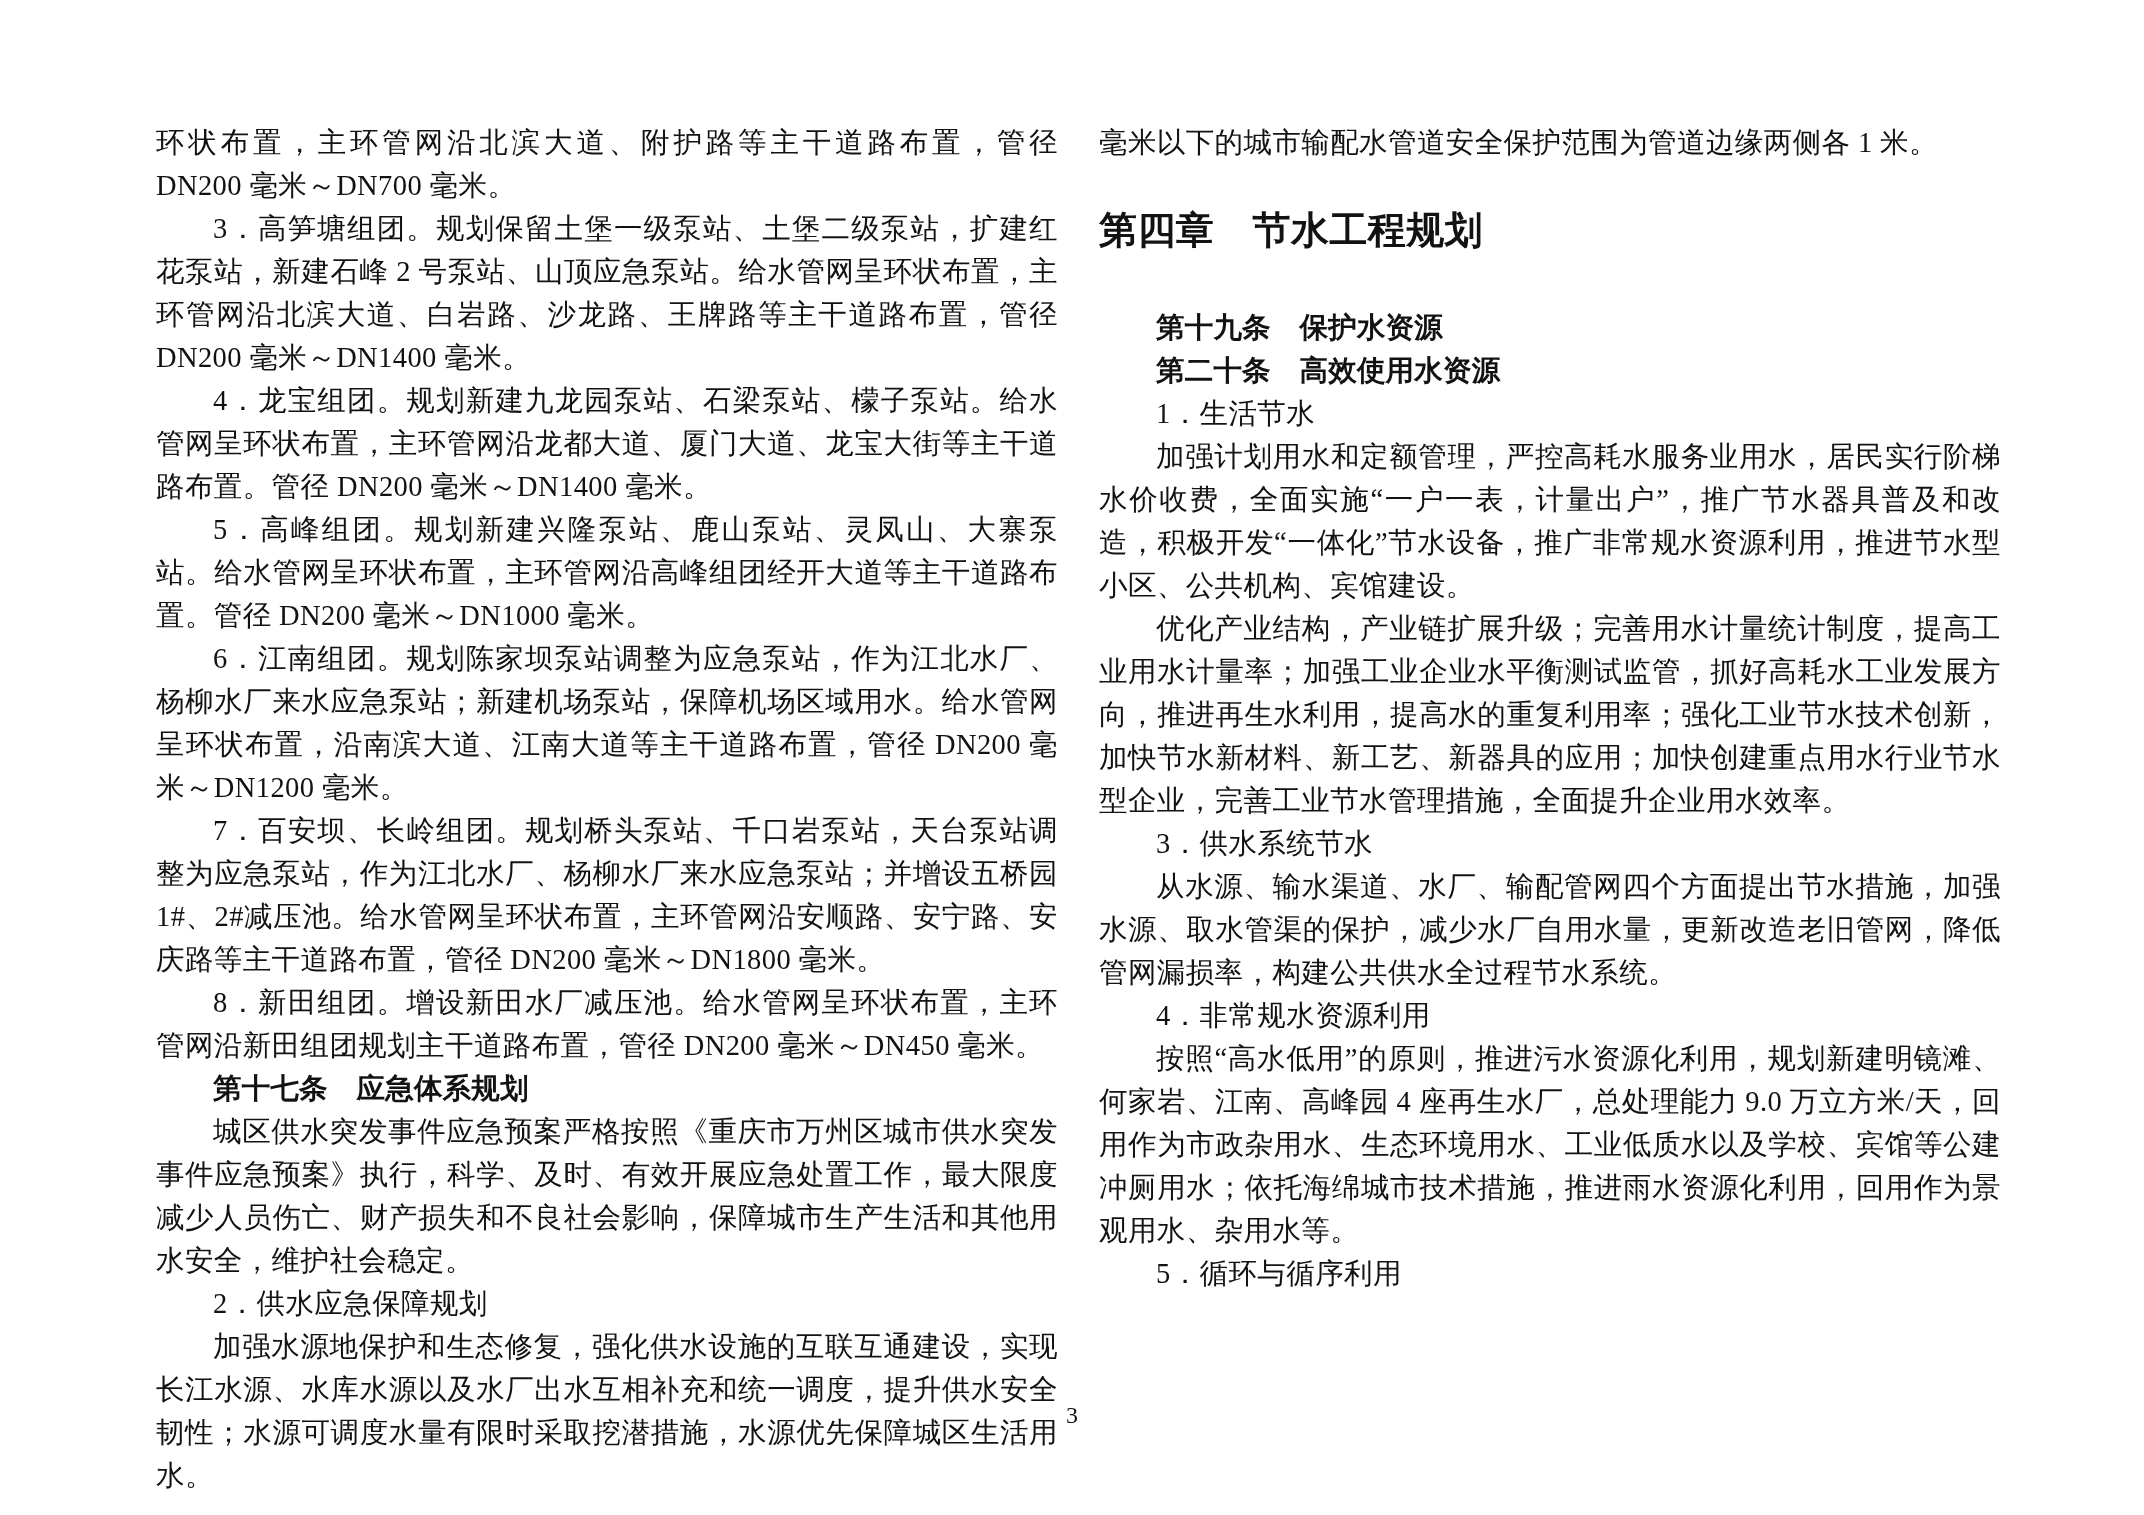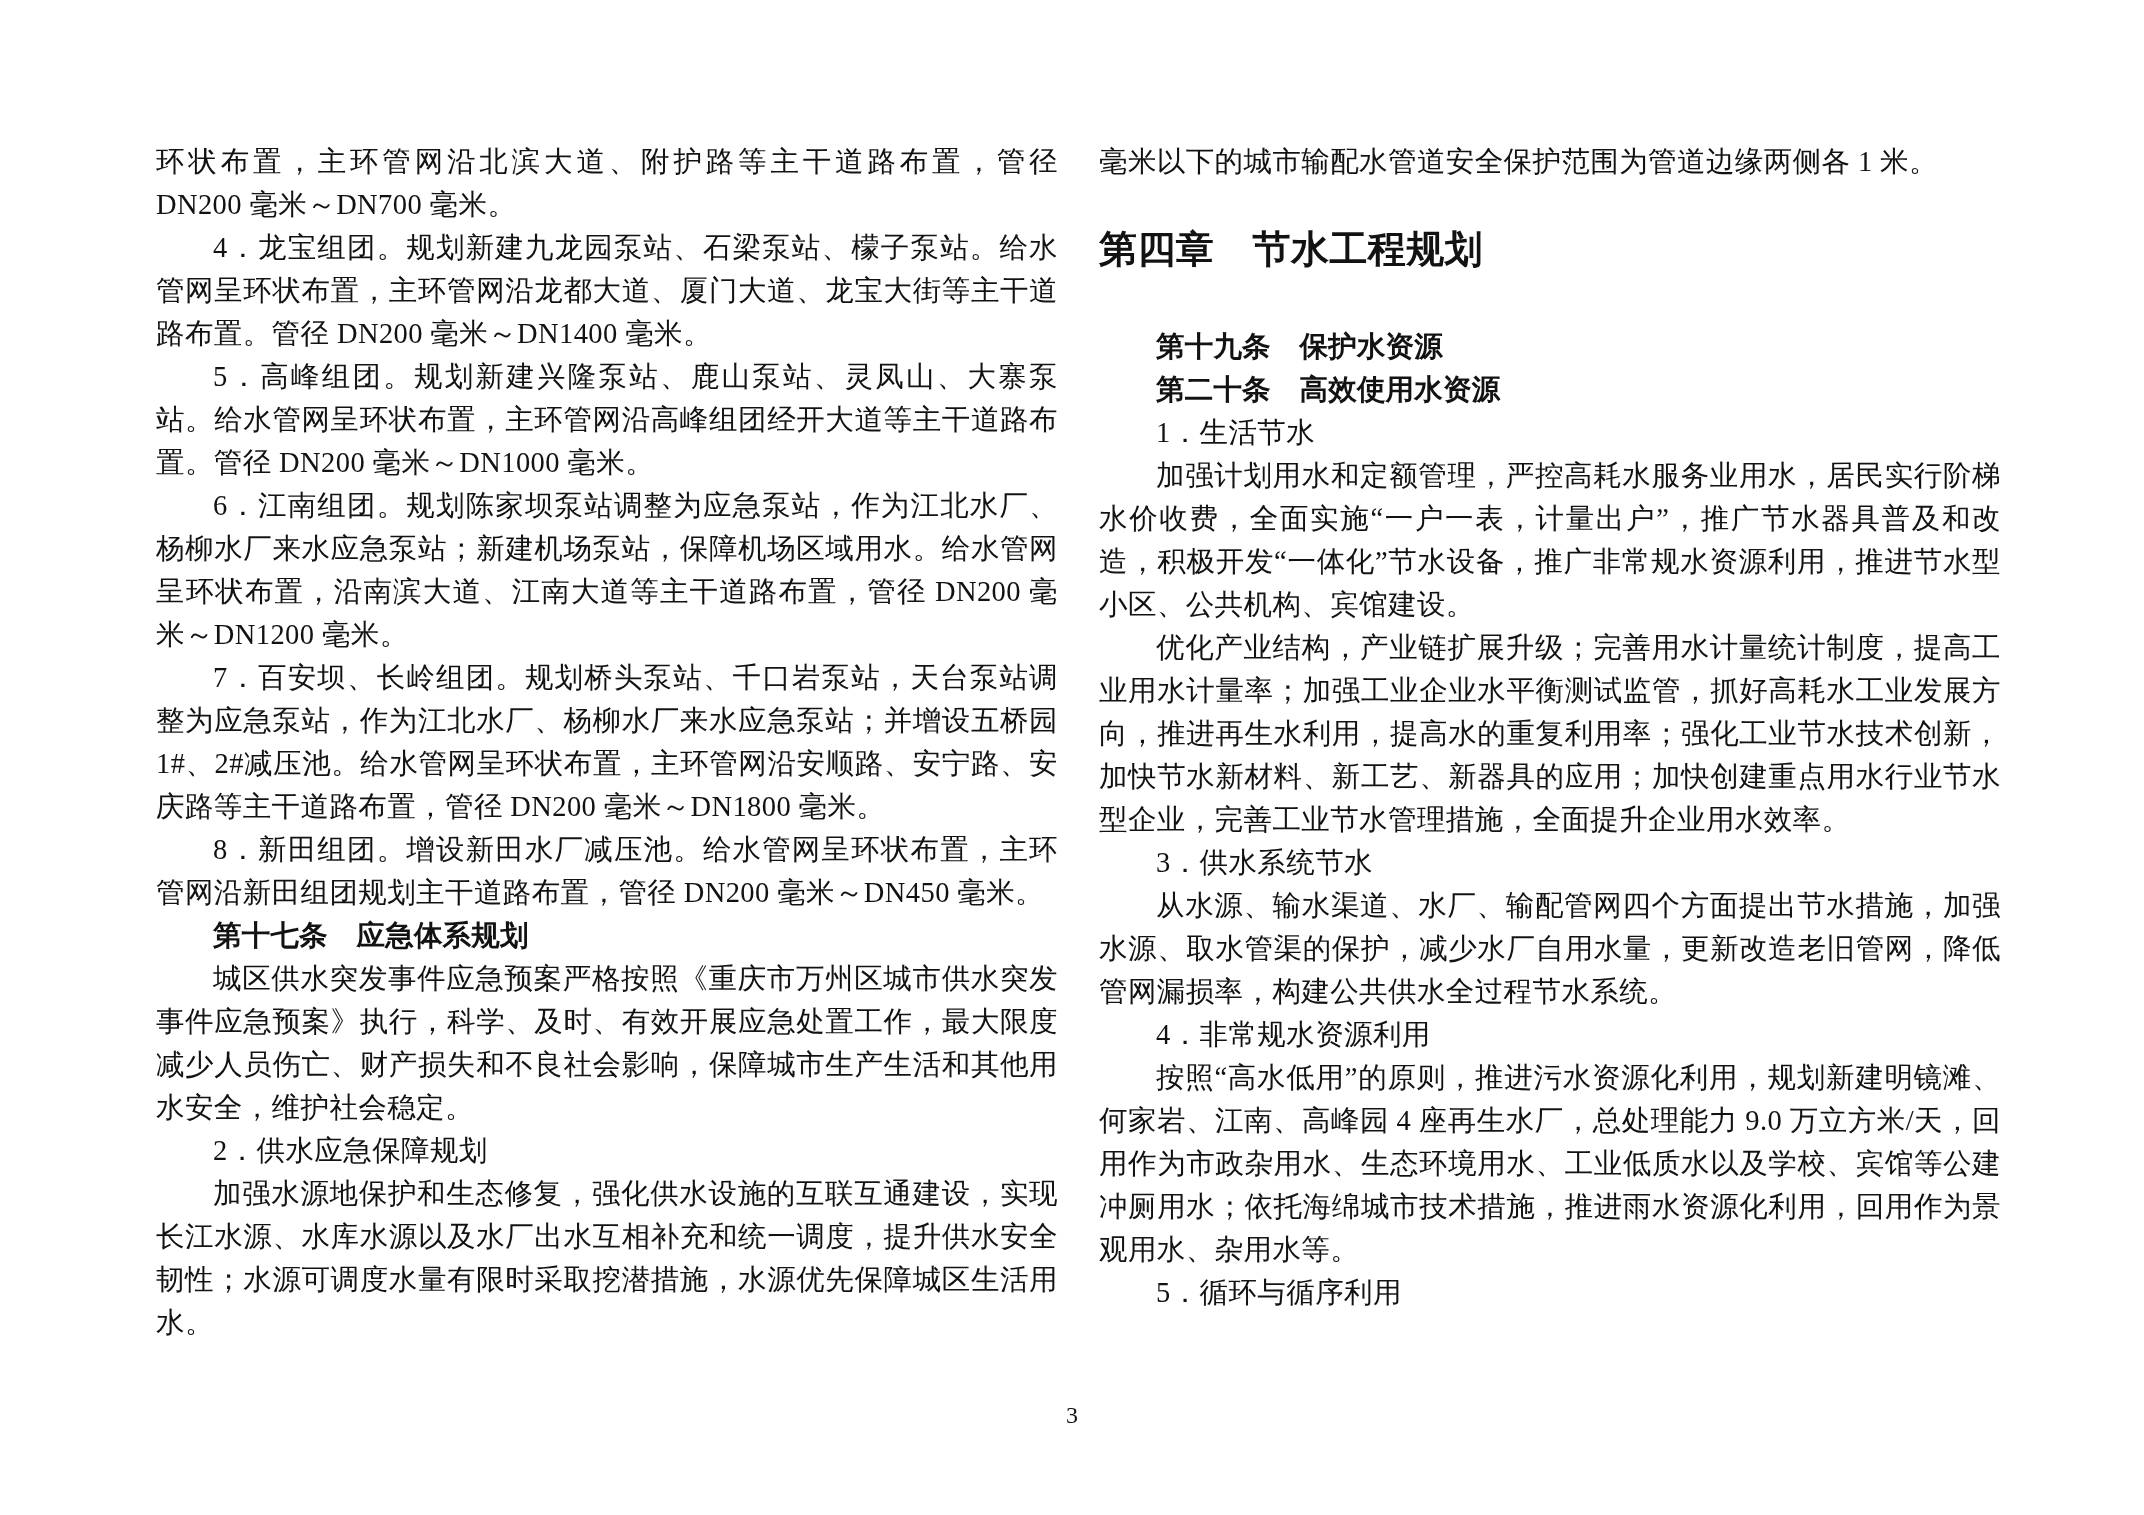--- a/index.html
+++ b/index.html
@@ -27,7 +27,7 @@
   .col-left  { left: 156px; }
   .col-right { left: 1099px; }
   p.para { margin: 0; text-indent: 2em; }
-  p.continuation { text-indent: 0; margin-top: 19px; }
+  p.continuation { text-indent: 0; }
   p.heading {
     font-weight: 700;
     font-family: "DejaVu Sans", "Liberation Sans", sans-serif;

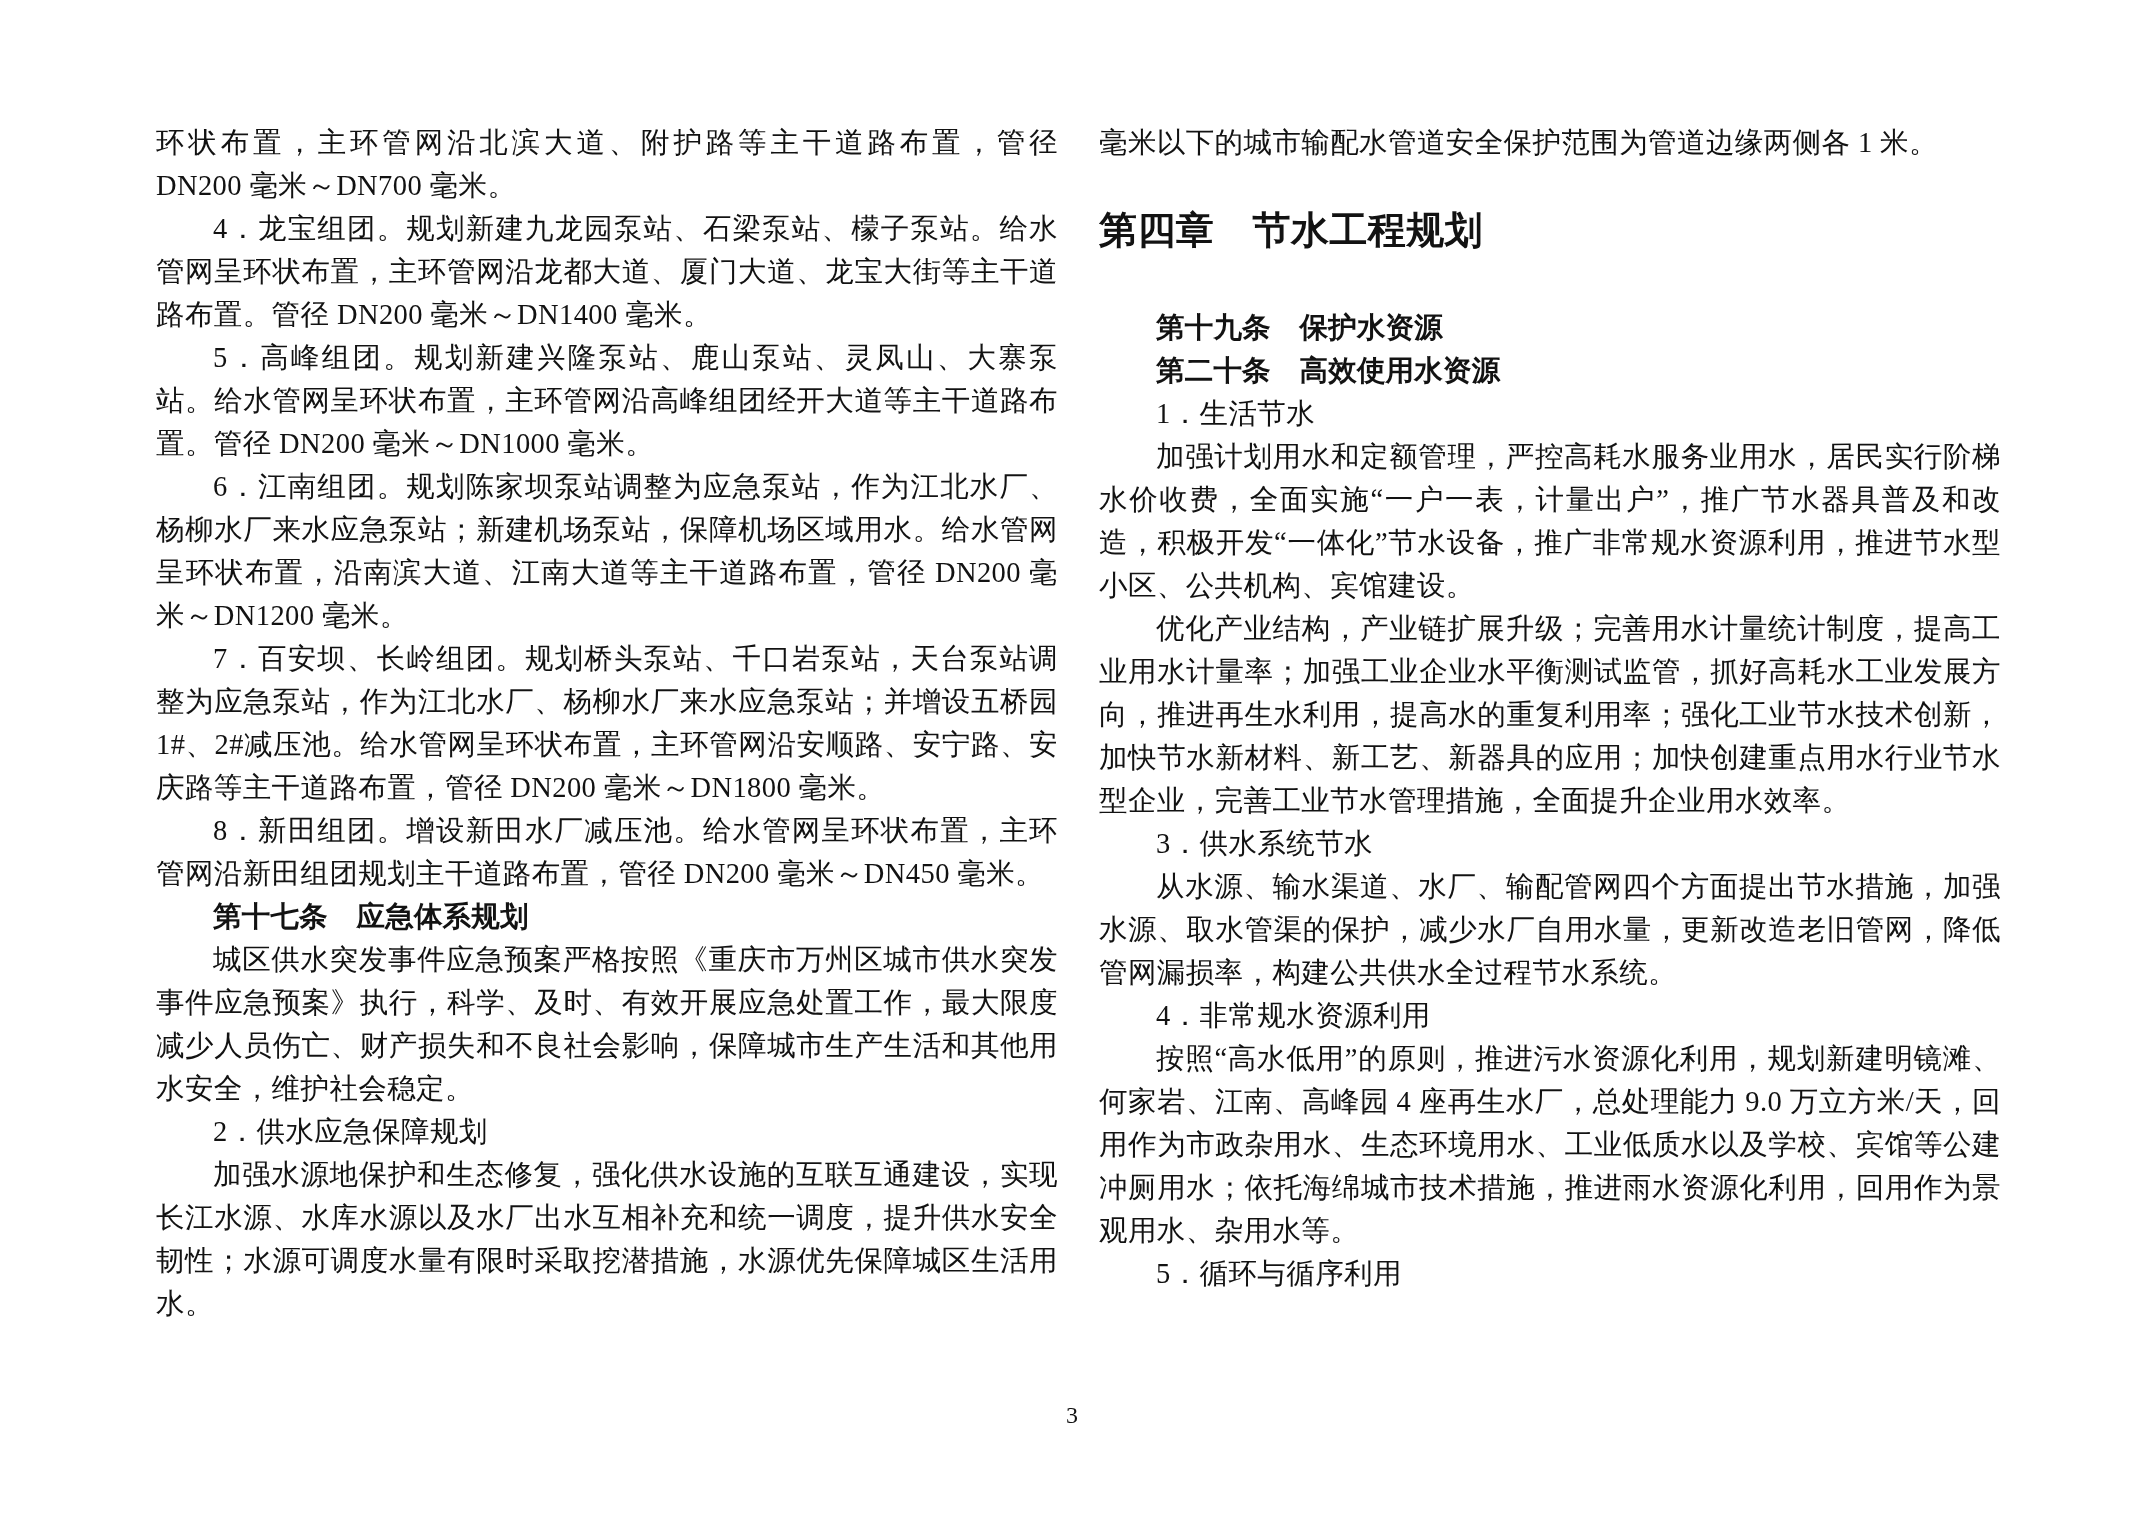--- a/index.html
+++ b/index.html
@@ -58,6 +58,7 @@
 <div class="sheet">
   <div class="col col-left">
       <p class="para continuation">环状布置，主环管网沿北滨大道、附护路等主干道路布置，管径 DN200 毫米～DN700 毫米。</p>
+      <p class="para body">3．高笋塘组团。规划保留土堡一级泵站、土堡二级泵站，扩建红花泵站，新建石峰 2 号泵站、山顶应急泵站。给水管网呈环状布置，主环管网沿北滨大道、白岩路、沙龙路、王牌路等主干道路布置，管径 DN200 毫米～DN1400 毫米。</p>
       <p class="para body">4．龙宝组团。规划新建九龙园泵站、石梁泵站、檬子泵站。给水管网呈环状布置，主环管网沿龙都大道、厦门大道、龙宝大街等主干道路布置。管径 DN200 毫米～DN1400 毫米。</p>
       <p class="para body">5．高峰组团。规划新建兴隆泵站、鹿山泵站、灵凤山、大寨泵站。给水管网呈环状布置，主环管网沿高峰组团经开大道等主干道路布置。管径 DN200 毫米～DN1000 毫米。</p>
       <p class="para body">6．江南组团。规划陈家坝泵站调整为应急泵站，作为江北水厂、杨柳水厂来水应急泵站；新建机场泵站，保障机场区域用水。给水管网呈环状布置，沿南滨大道、江南大道等主干道路布置，管径 DN200 毫米～DN1200 毫米。</p>

